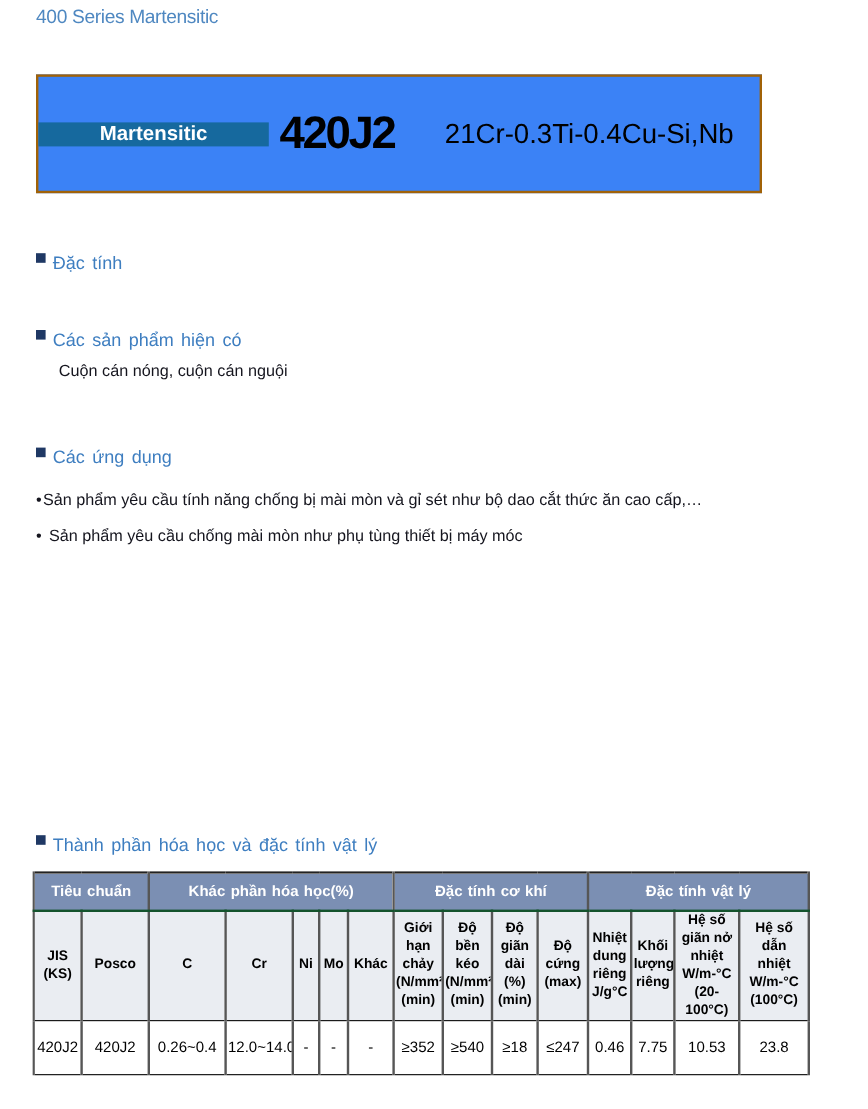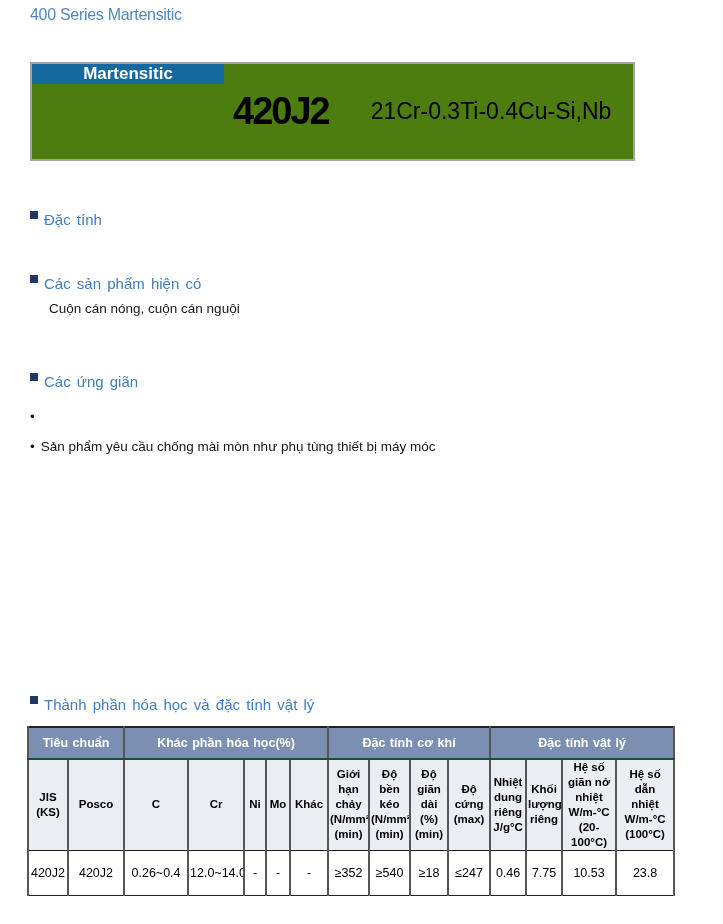--- a/index.html
+++ b/index.html
@@ -25,9 +25,9 @@
   .grade-box {
     margin-top:38px;
     width:601px; height:95px;
-    border:2px solid #a3a3a3;
-    display:flex; align-items:flex-start;
-    background:#4d7c0f;
+    border:2px solid #a16207;
+    display:flex; align-items:center;
+    background:#3b82f6;
   }
   .grade-box-left {
     width:192px; flex:0 0 192px;

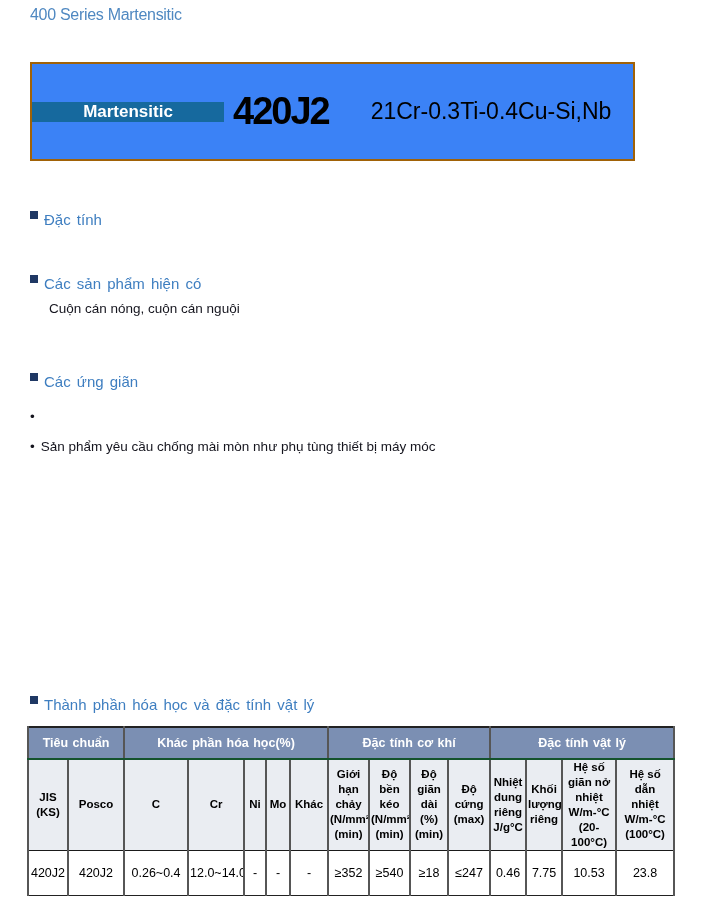--- a/index.html
+++ b/index.html
@@ -160,7 +160,7 @@
 
   <div class="section-heading mt-s3">
     <span class="sq"></span>
-    <span>Các ứng giãn</span>
+    <span>Các ứng dụng</span>
   </div>
   <ul class="bullet-list">
     <li class="bullet-item first">

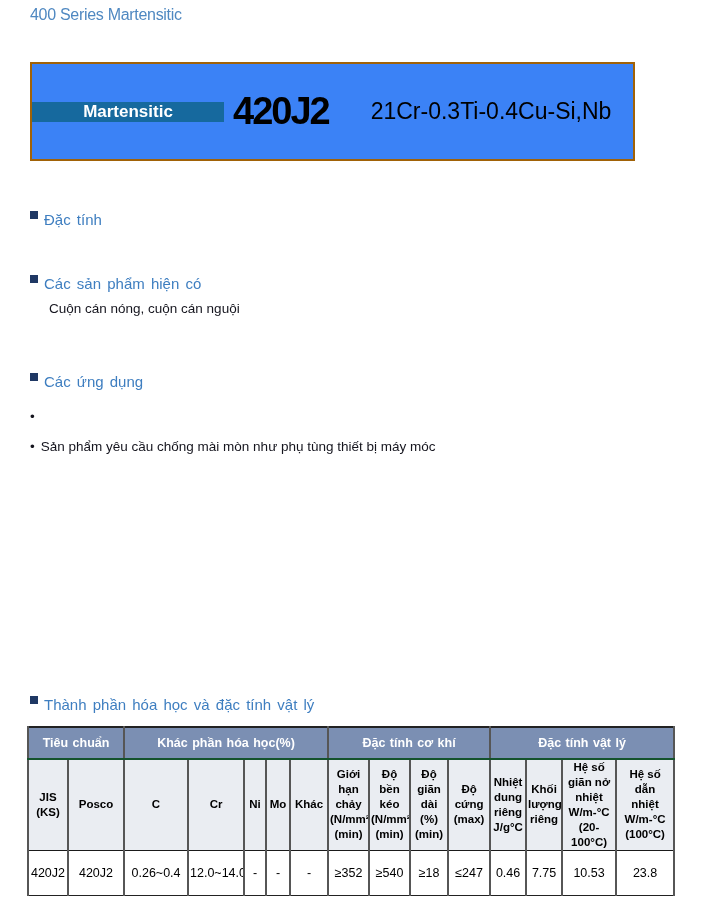--- a/index.html
+++ b/index.html
@@ -165,6 +165,7 @@
   <ul class="bullet-list">
     <li class="bullet-item first">
       <span class="bullet-marker">•</span>
+      <span class="bullet-text">Sản phẩm yêu cầu tính năng chống bị mài mòn và gỉ sét như bộ dao cắt thức ăn cao cấp,…</span>
     </li>
     <li class="bullet-item second">
       <span class="bullet-marker">•</span>

